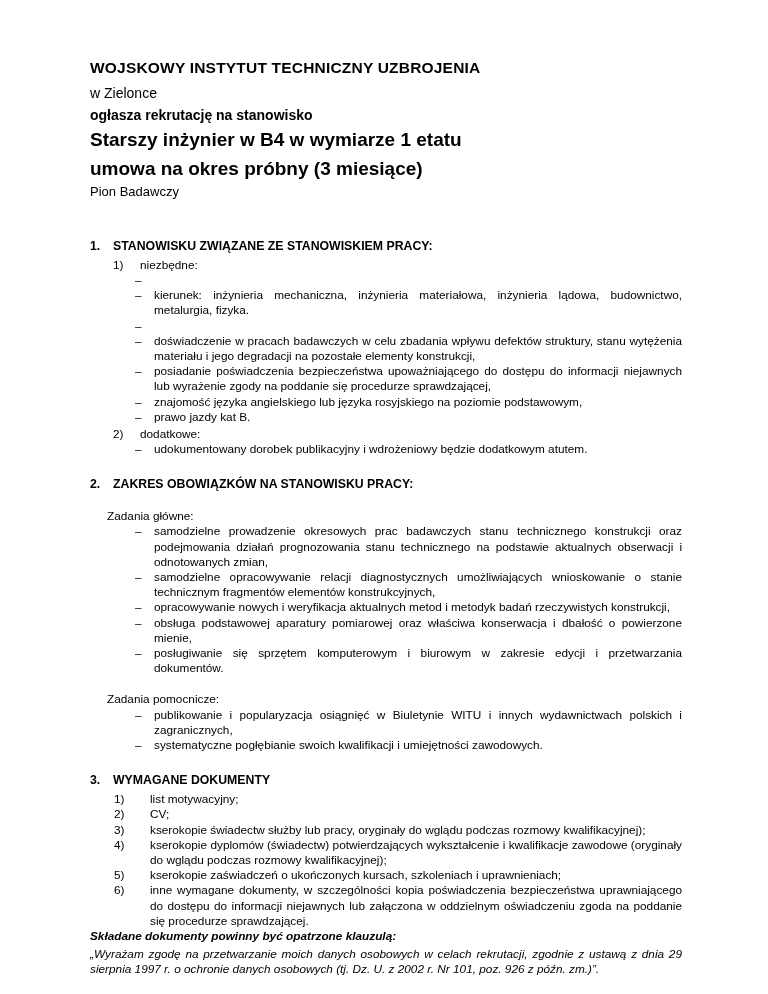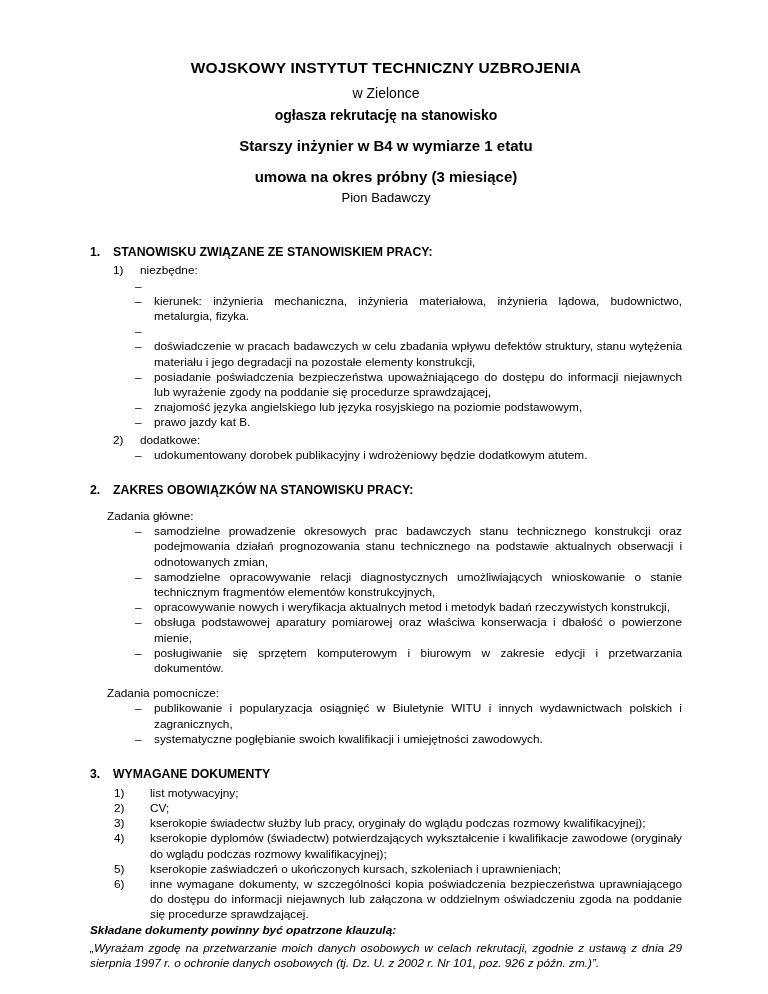--- a/index.html
+++ b/index.html
@@ -12,7 +12,7 @@
     font-size:11.8px; line-height:1.29;
     overflow:hidden;
   }
-  .center { text-align:center; }
+  .center { }
   .doc-title { font-size:15.5px; font-weight:bold; letter-spacing:.2px; }
   .location  { font-size:14px;   margin-top:6px; }
   .announce  { font-size:14px;   font-weight:bold; margin-top:4px; }

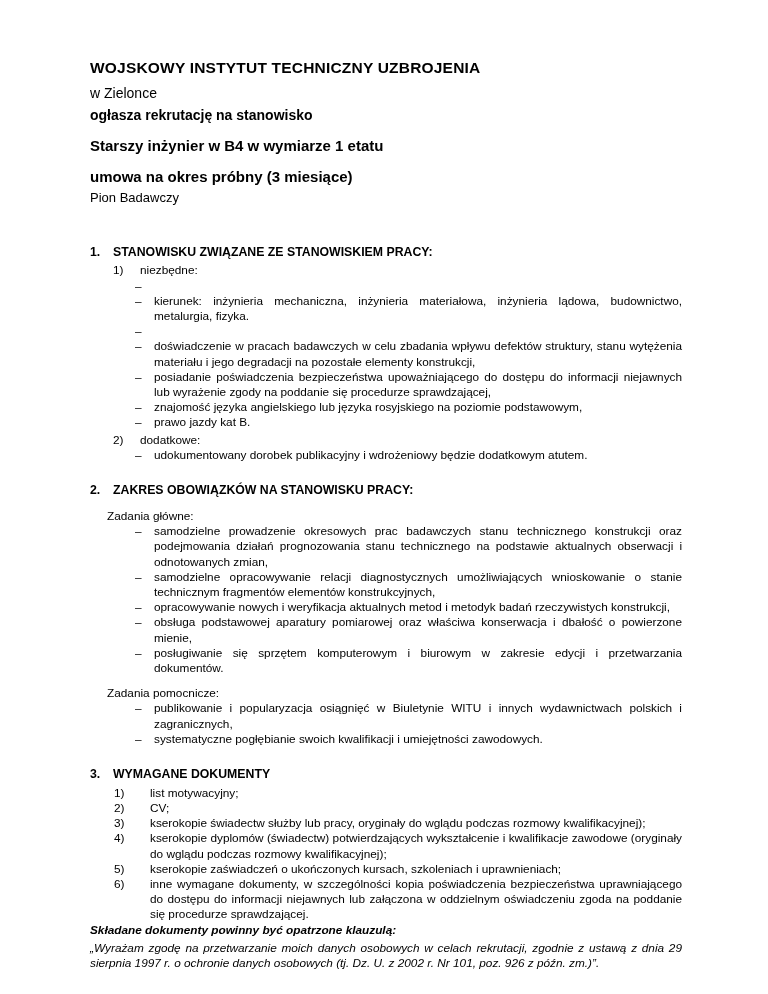--- a/index.html
+++ b/index.html
@@ -16,7 +16,7 @@
   .doc-title { font-size:15.5px; font-weight:bold; letter-spacing:.2px; }
   .location  { font-size:14px;   margin-top:6px; }
   .announce  { font-size:14px;   font-weight:bold; margin-top:4px; }
-  .position  { font-size:15px; font-weight:bold; margin-top:12px; }
+  .position  { font-size:19px; font-weight:bold; margin-top:4px; }
   .division  { font-size:13px; margin-top:3px; }
 
   .section { margin-top:20px; }

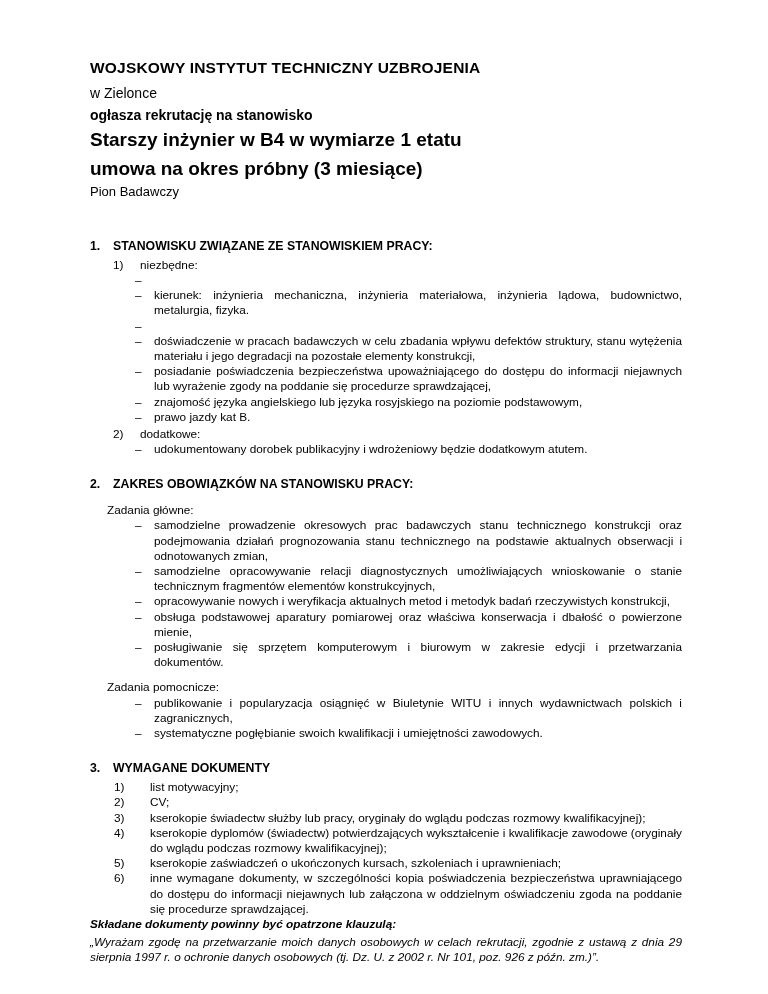--- a/index.html
+++ b/index.html
@@ -28,7 +28,7 @@
   .sub-head { display:flex; padding-left:23px; margin-top:2px; }
   .sub-label{ width:27px; flex:none; }
 
-  .group-title { padding-left:17px; margin-top:10px; }
+  .group-title { padding-left:17px; margin-top:16px; }
 
   .dash-item { display:flex; padding-left:45px; text-align:justify; }
   .dash      { width:19px; flex:none; }

